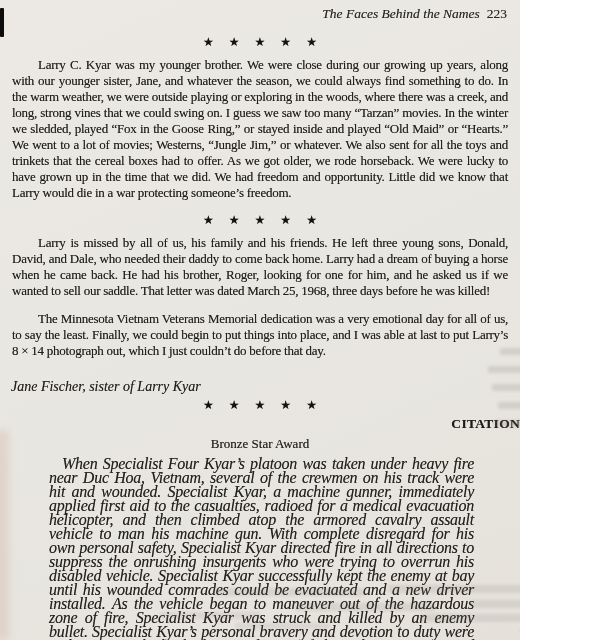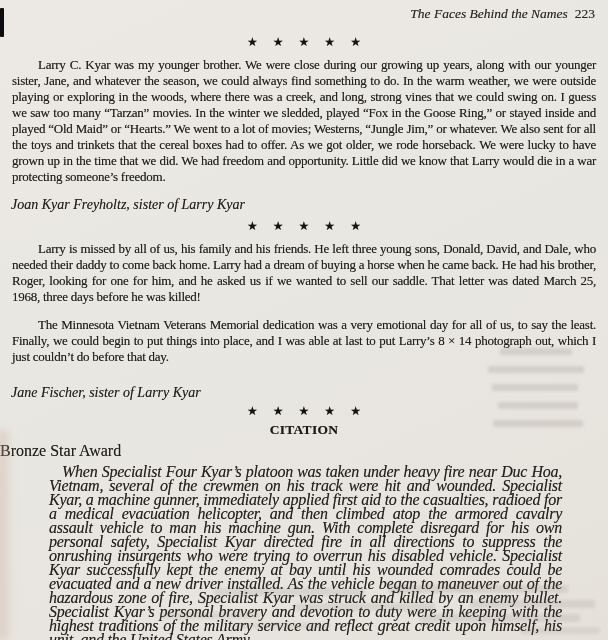--- a/index.html
+++ b/index.html
@@ -10,7 +10,7 @@
   }
   .page {
     position:relative;
-    width:608px; height:640px;
+    width:520px; height:640px;
     background:linear-gradient(155deg, #ece9e4 0%, #e9e7e2 45%, #e7e4de 80%, #e5e1da 100%);
     overflow:hidden;
     color:#262420;

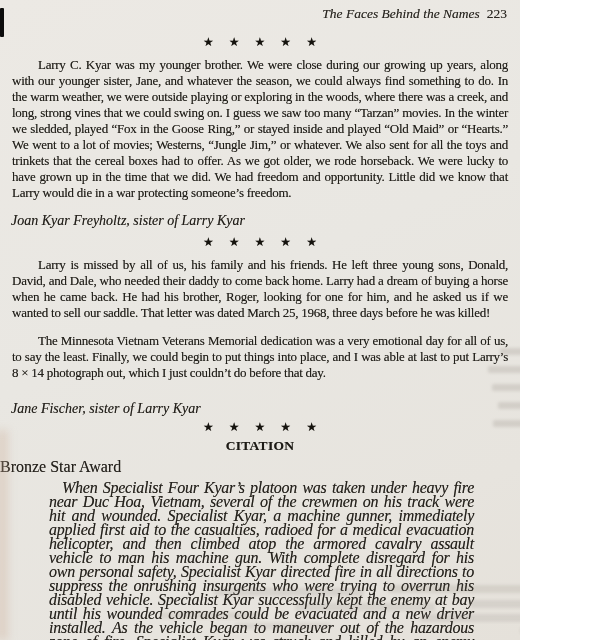--- a/index.html
+++ b/index.html
@@ -140,7 +140,6 @@
 
   <p class="para para-first">Larry C. Kyar was my younger brother. We were close during our growing up years, along with our younger sister, Jane, and whatever the season, we could always find something to do. In the warm weather, we were outside playing or exploring in the woods, where there was a creek, and long, strong vines that we could swing on. I guess we saw too many “Tarzan” movies. In the winter we sledded, played “Fox in the Goose Ring,” or stayed inside and played “Old Maid” or “Hearts.” We went to a lot of movies; Westerns, “Jungle Jim,” or whatever. We also sent for all the toys and trinkets that the cereal boxes had to offer. As we got older, we rode horseback. We were lucky to have grown up in the time that we did. We had freedom and opportunity. Little did we know that Larry would die in a war protecting someone’s freedom.</p>
 
-  <div class="attribution">Joan Kyar Freyholtz, sister of Larry Kyar</div>
 
   <div class="stars stars-2">★ ★ ★ ★ ★</div>
 

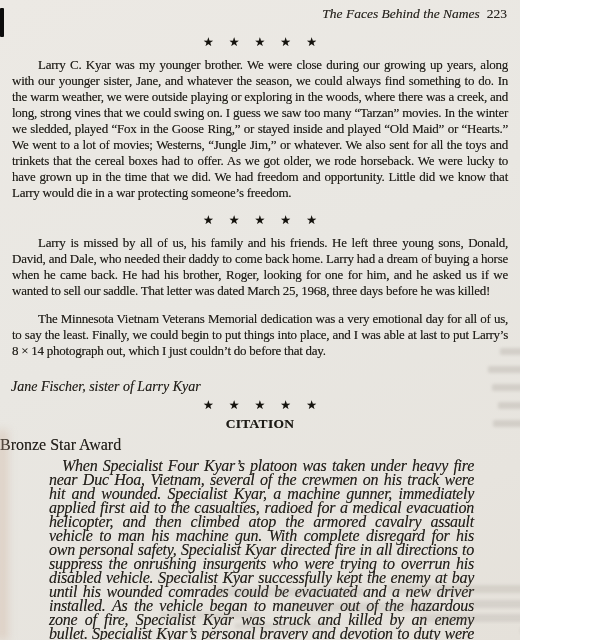--- a/index.html
+++ b/index.html
@@ -61,7 +61,7 @@
   .attribution-2 { margin-top:20px; }
 
   .cit-head {
-    text-align:center;
+    text-align:right;
     font-weight:bold;
     font-size:13.5px;
     margin-top:3px;

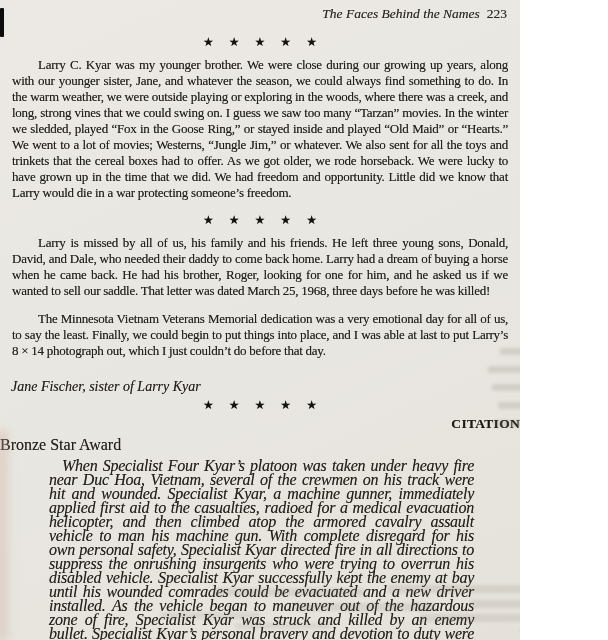--- a/index.html
+++ b/index.html
@@ -69,7 +69,8 @@
     color:#1d1b16;
   }
   .cit-sub {
-    font-size:16px;
+    text-align:center;
+    font-size:13px;
     margin-top:4px;
     color:#24211c;
   }

